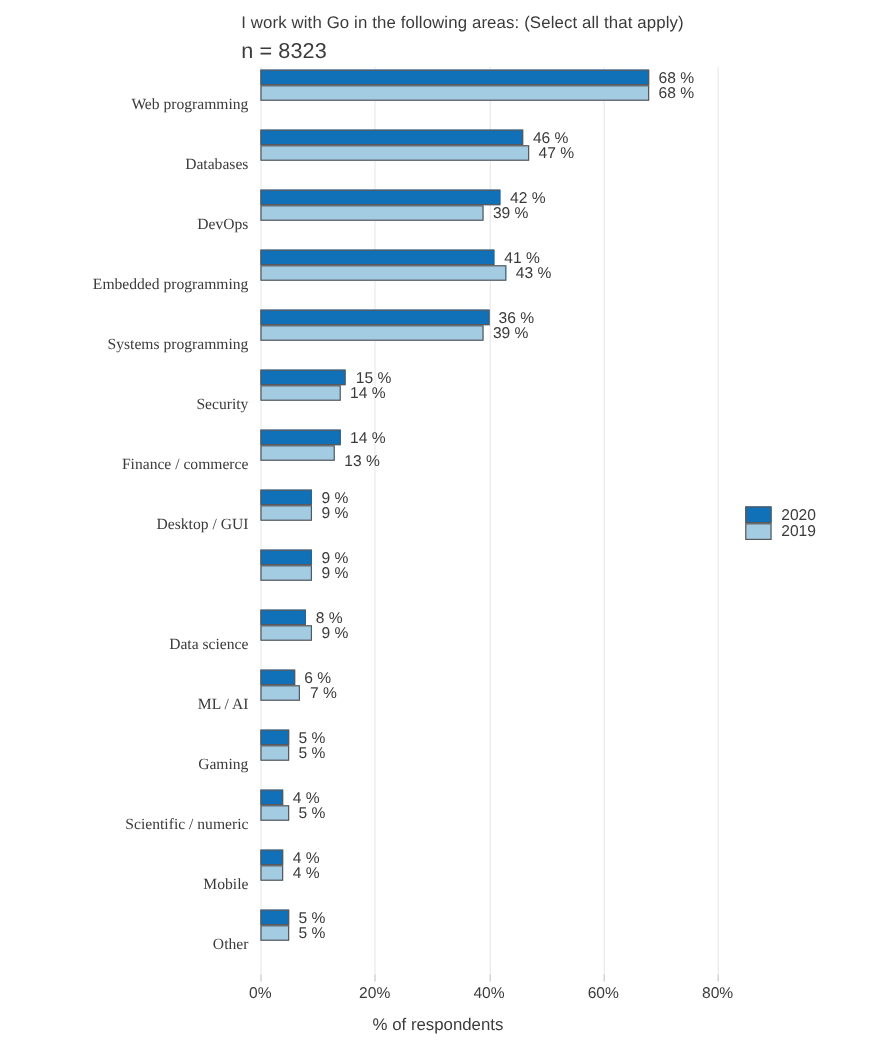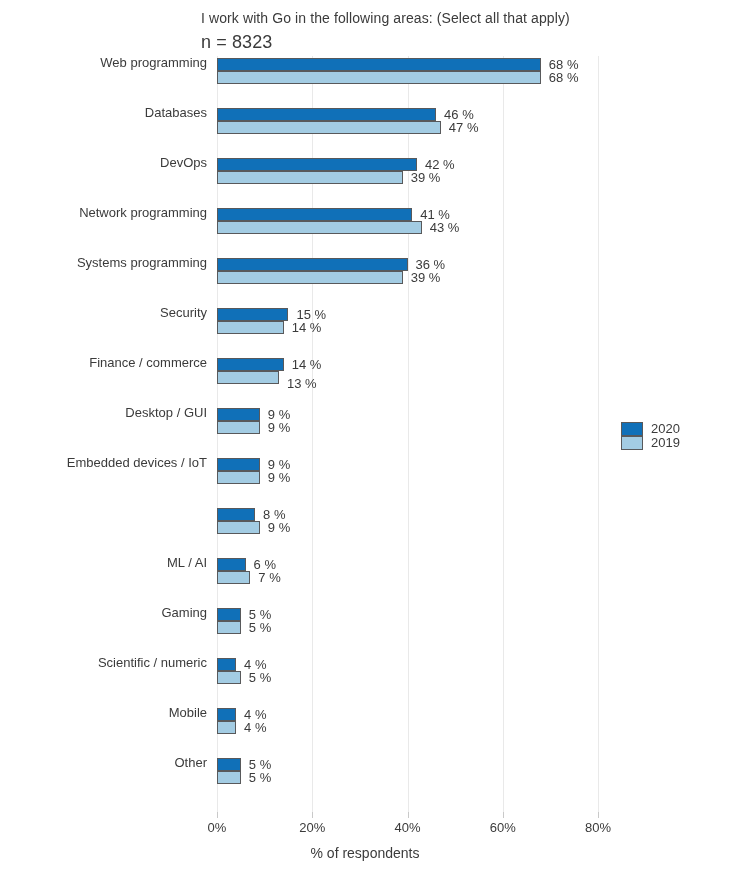--- a/index.html
+++ b/index.html
@@ -88,9 +88,10 @@
   #ylabels {
     position: absolute;
     left: 0px;
-    top: 48px;
+    top: 72px;
     width: 207px;
     height: 756px;
+    font-family: Liberation Serif, serif;
   }
 
   

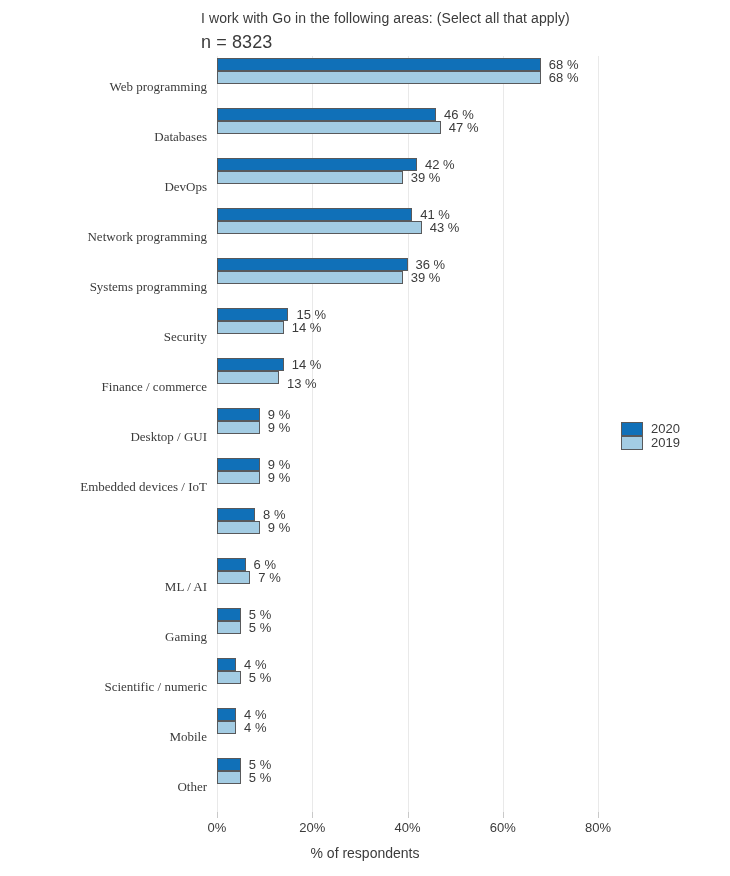--- a/index.html
+++ b/index.html
@@ -172,7 +172,7 @@
       <div class="cat-label" style="top: 7px;">Web programming</div>
       <div class="cat-label" style="top: 57px;">Databases</div>
       <div class="cat-label" style="top: 107px;">DevOps</div>
-      <div class="cat-label" style="top: 157px;">Network programming</div>
+      <div class="cat-label" style="top: 157px;">Embedded programming</div>
       <div class="cat-label" style="top: 207px;">Systems programming</div>
       <div class="cat-label" style="top: 257px;">Security</div>
       <div class="cat-label" style="top: 357px;">Desktop / GUI</div>

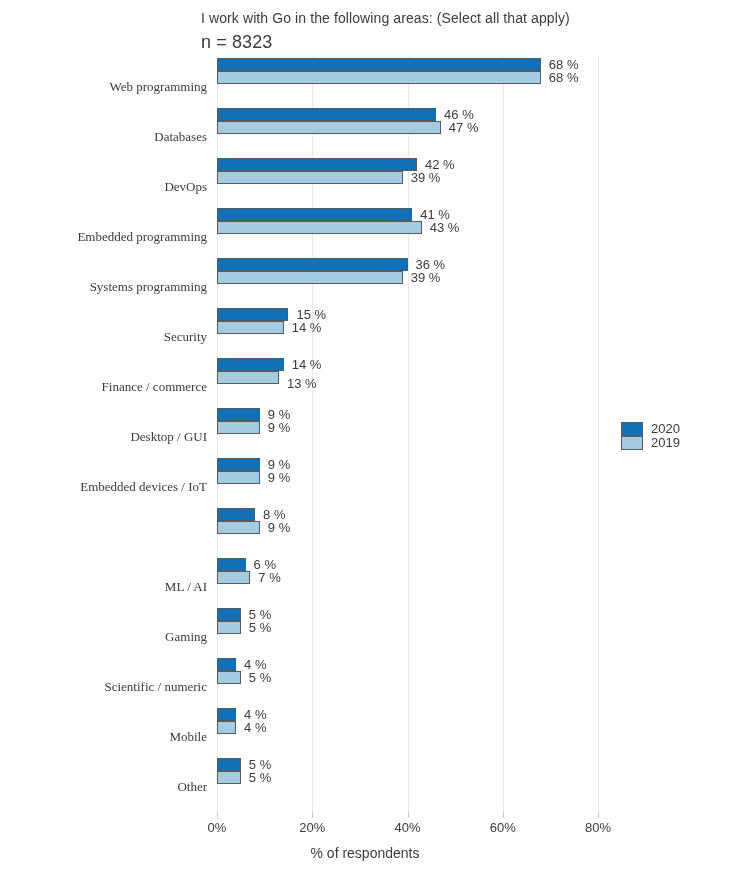--- a/index.html
+++ b/index.html
@@ -177,7 +177,6 @@
       <div class="cat-label" style="top: 257px;">Security</div>
       <div class="cat-label" style="top: 357px;">Desktop / GUI</div>
       <div class="cat-label" style="top: 307px;">Finance / commerce</div>
-      <div class="cat-label" style="top: 407px;">Embedded devices / IoT</div>
       <div class="cat-label" style="top: 557px;">Gaming</div>
       <div class="cat-label" style="top: 507px;">ML / AI</div>
       <div class="cat-label" style="top: 607px;">Scientific / numeric</div>

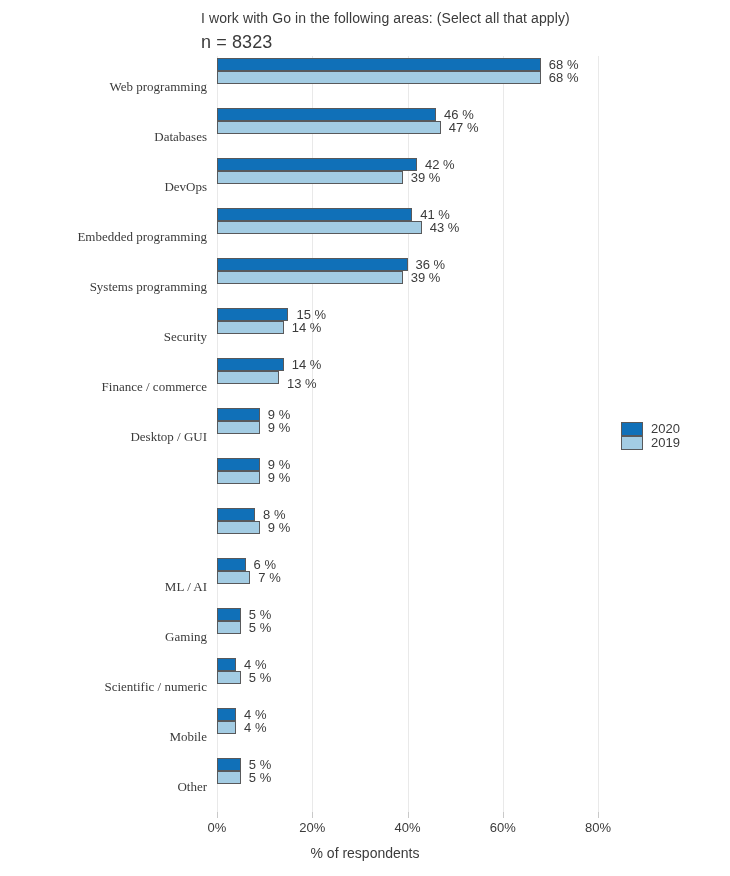--- a/index.html
+++ b/index.html
@@ -177,6 +177,7 @@
       <div class="cat-label" style="top: 257px;">Security</div>
       <div class="cat-label" style="top: 357px;">Desktop / GUI</div>
       <div class="cat-label" style="top: 307px;">Finance / commerce</div>
+      <div class="cat-label" style="top: 457px;">Data science</div>
       <div class="cat-label" style="top: 557px;">Gaming</div>
       <div class="cat-label" style="top: 507px;">ML / AI</div>
       <div class="cat-label" style="top: 607px;">Scientific / numeric</div>

